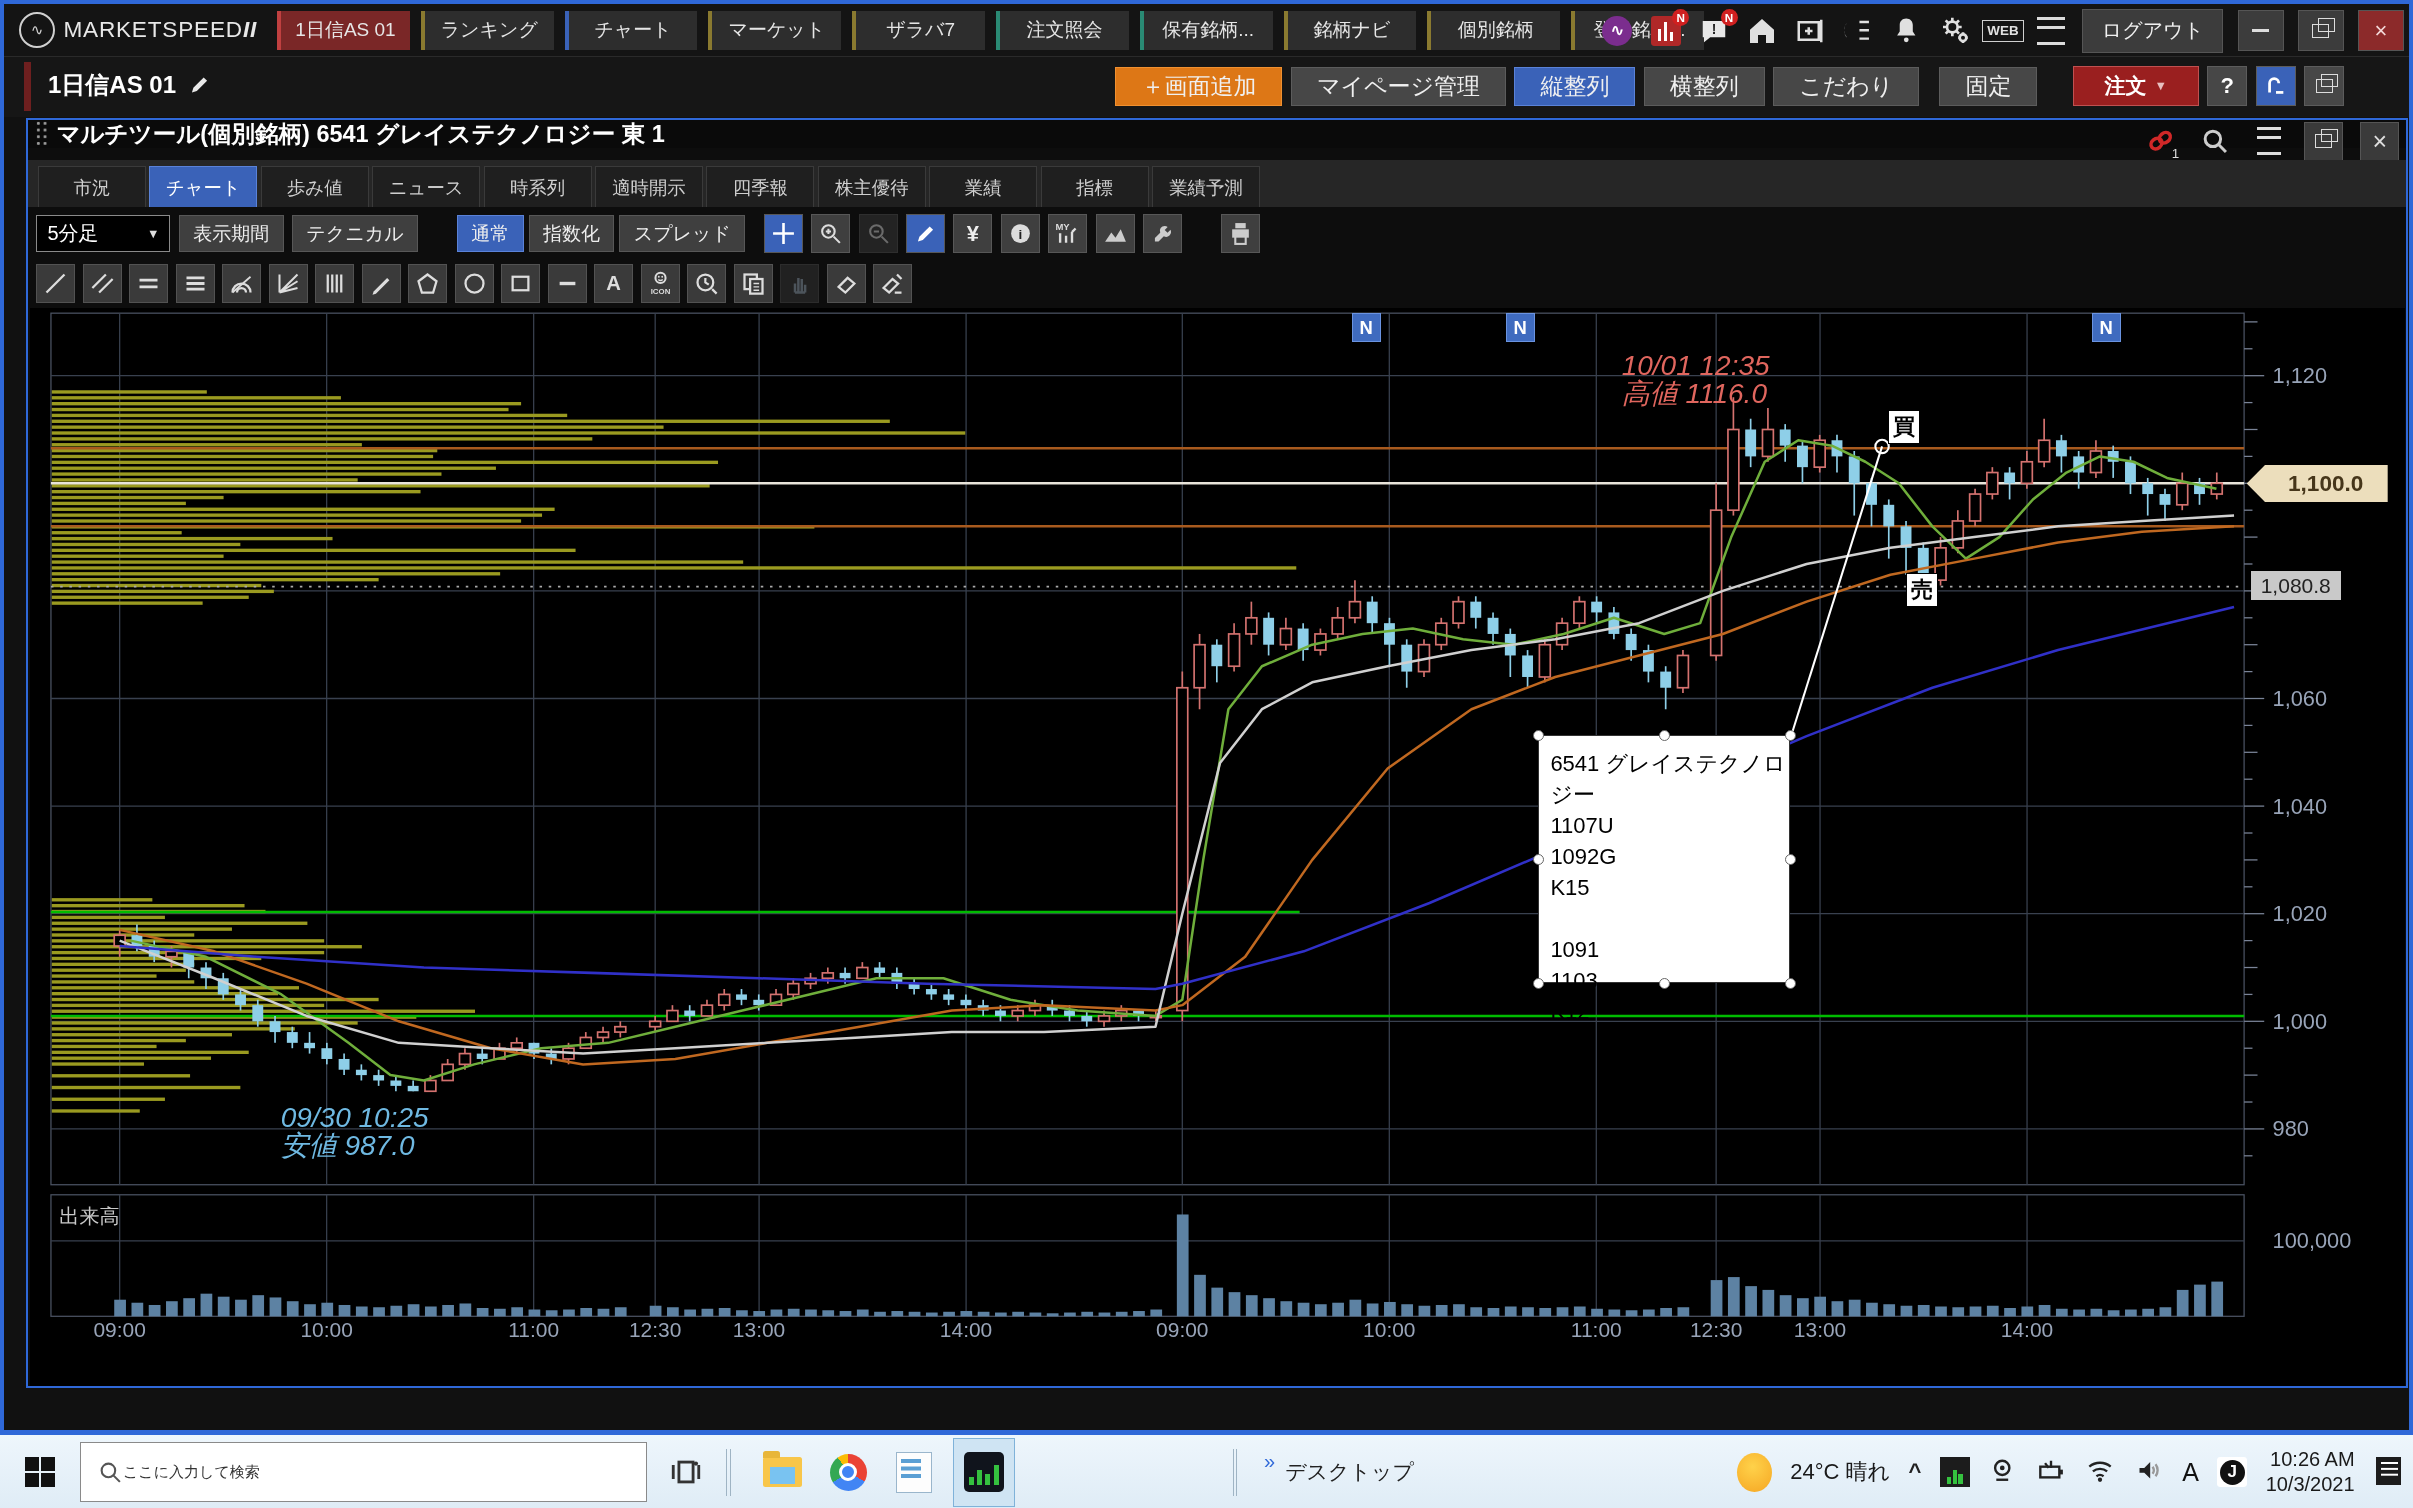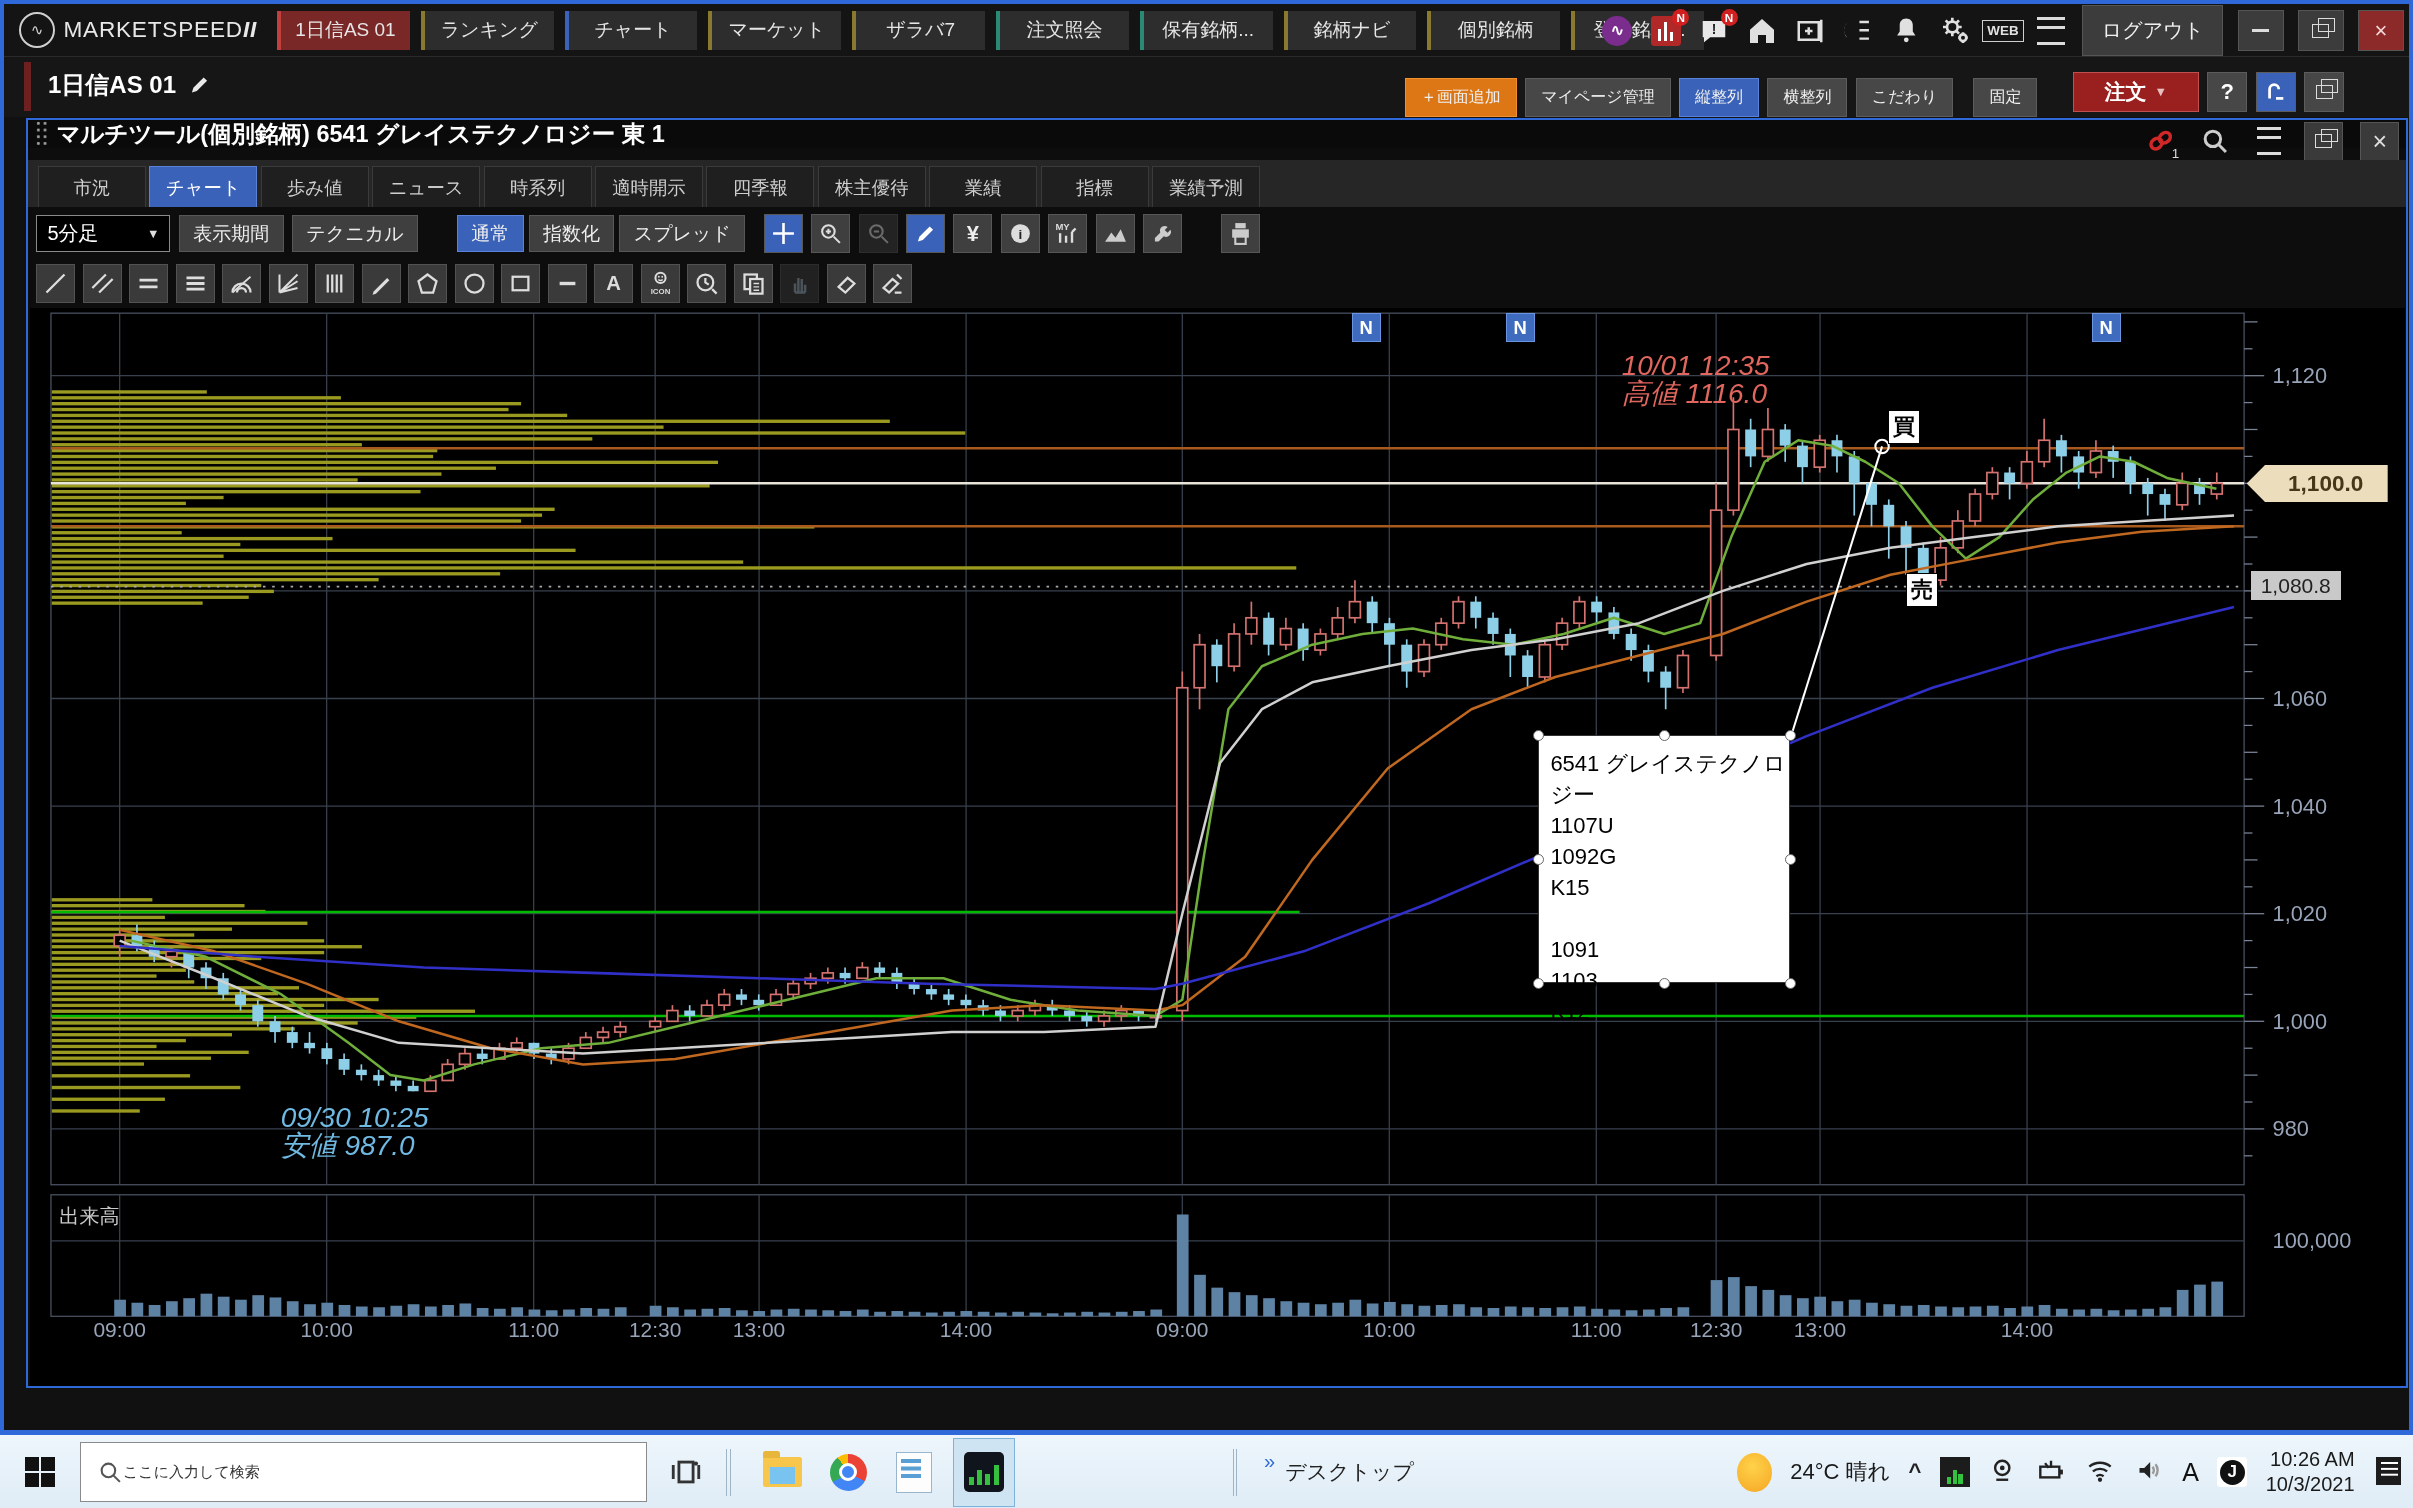--- a/index.html
+++ b/index.html
@@ -31,7 +31,7 @@
   .webbox{border:1.7px solid #cfcfcf;color:#e0e0e0;font-size:13.4px;font-weight:bold;padding:2.5px 4.2px;}
   .hamb{width:28.5px;height:22px;border-top:3.4px solid #dcdcdc;border-bottom:3.4px solid #dcdcdc;position:relative;}
   .hamb::after{content:"";position:absolute;left:0;top:5.9px;width:100%;height:3.4px;background:#dcdcdc;}
-  .logout-btn{height:51px;background:#3c3c3c;color:#f0f0f0;font-size:20px;padding:0 18.4px;border:0.8px solid #555;display:flex;align-items:center;cursor:pointer;}
+  .logout-btn{height:44px;background:#3c3c3c;color:#f0f0f0;font-size:20px;padding:0 18.4px;border:0.8px solid #555;display:flex;align-items:center;cursor:pointer;}
   .winctl{width:44px;height:39px;background:#3c3c3c;border:0.8px solid #555;color:#ddd;display:flex;align-items:center;justify-content:center;font-size:22px;cursor:pointer;}
   .winctl.close{background:#8c2a2a;color:#f4dada;}
   .minbar{width:17px;height:3.4px;background:#ddd;}

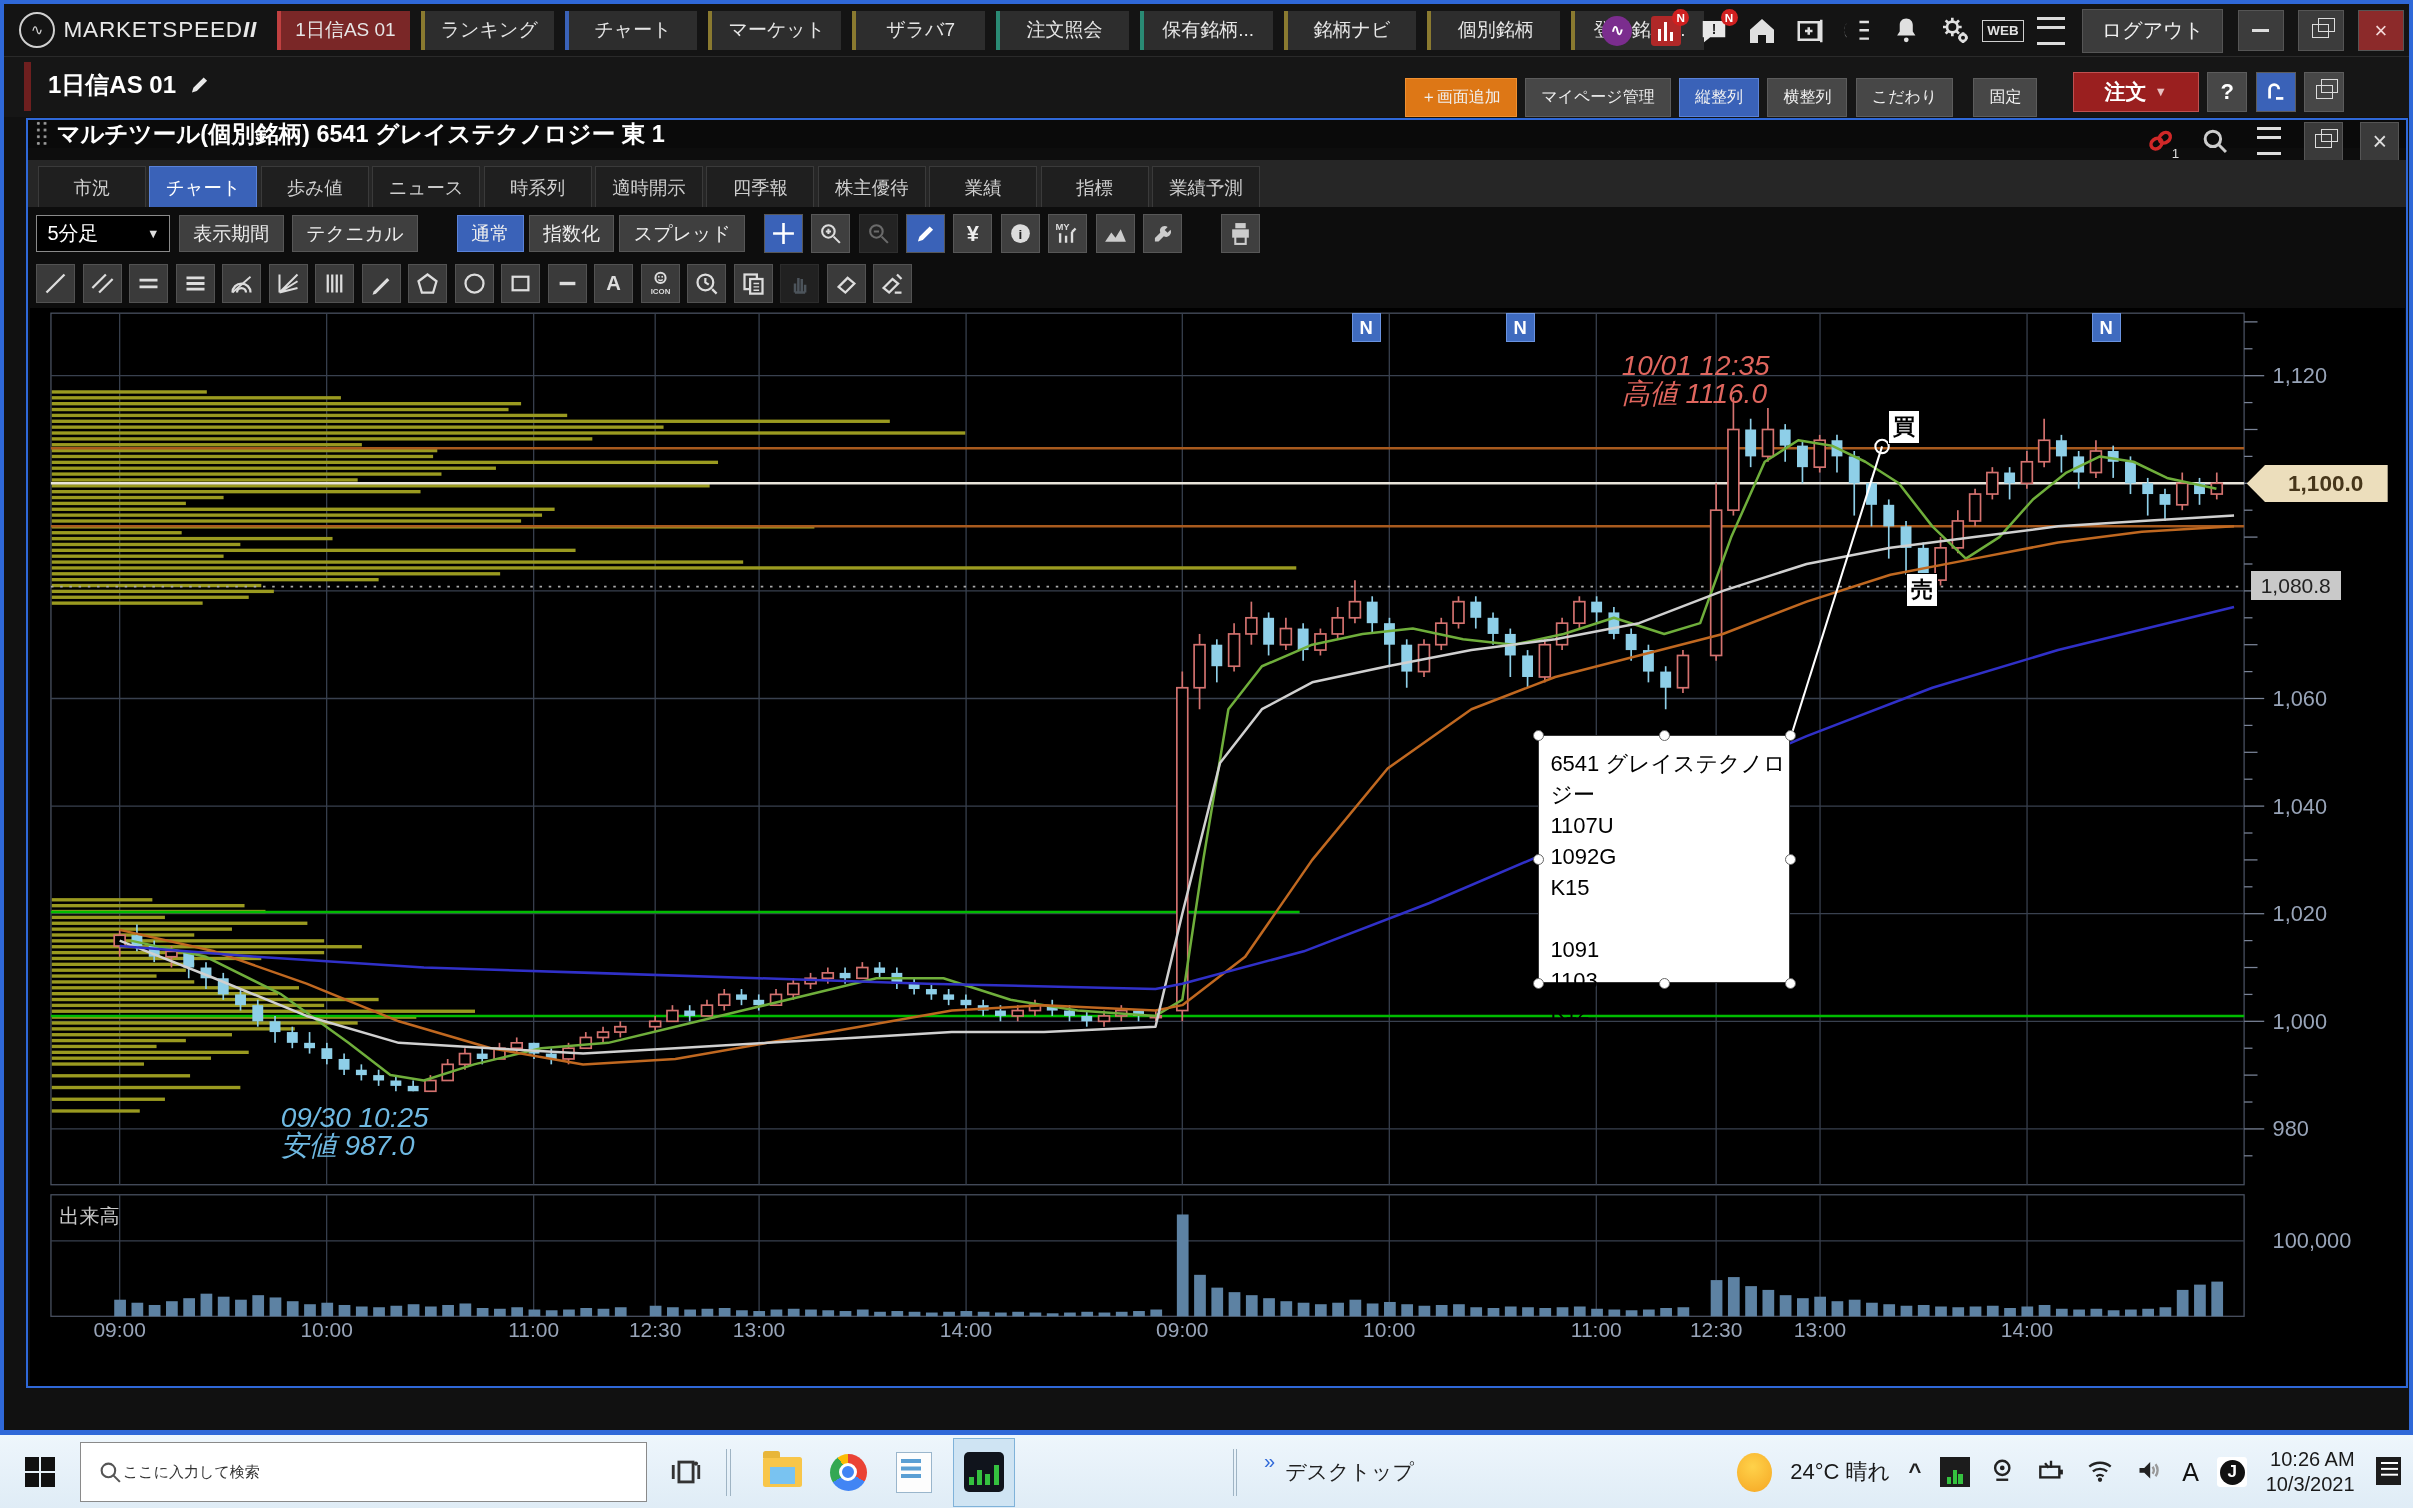--- a/index.html
+++ b/index.html
@@ -42,7 +42,7 @@
   .subbar-accent{position:absolute;left:20px;top:5px;width:6.7px;height:49px;background:#6e1f1f;}
   .page-title{position:absolute;left:44px;top:11.7px;color:#fff;font-size:24px;font-weight:bold;display:flex;align-items:center;gap:11.7px;}
   .subbar-right{position:absolute;right:65px;top:9.2px;display:flex;align-items:center;gap:8.4px;}
-  .sb-btn{height:39px;background:#474747;border:0.8px solid #5c5c5c;color:#f0f0f0;font-size:16px;padding:0 15px;display:flex;align-items:center;justify-content:center;cursor:pointer;margin-top:12px;}
+  .sb-btn{height:39px;background:#474747;border:0.8px solid #5c5c5c;color:#f0f0f0;font-size:23px;padding:0 25px;display:flex;align-items:center;justify-content:center;cursor:pointer;}
   .sb-btn.orange{background:#dd7716;border-color:#f09030;}
   .sb-btn.blue{background:#3a62b8;border-color:#5a82d8;}
   .sb-btn.spacer{margin-left:11.7px;}

